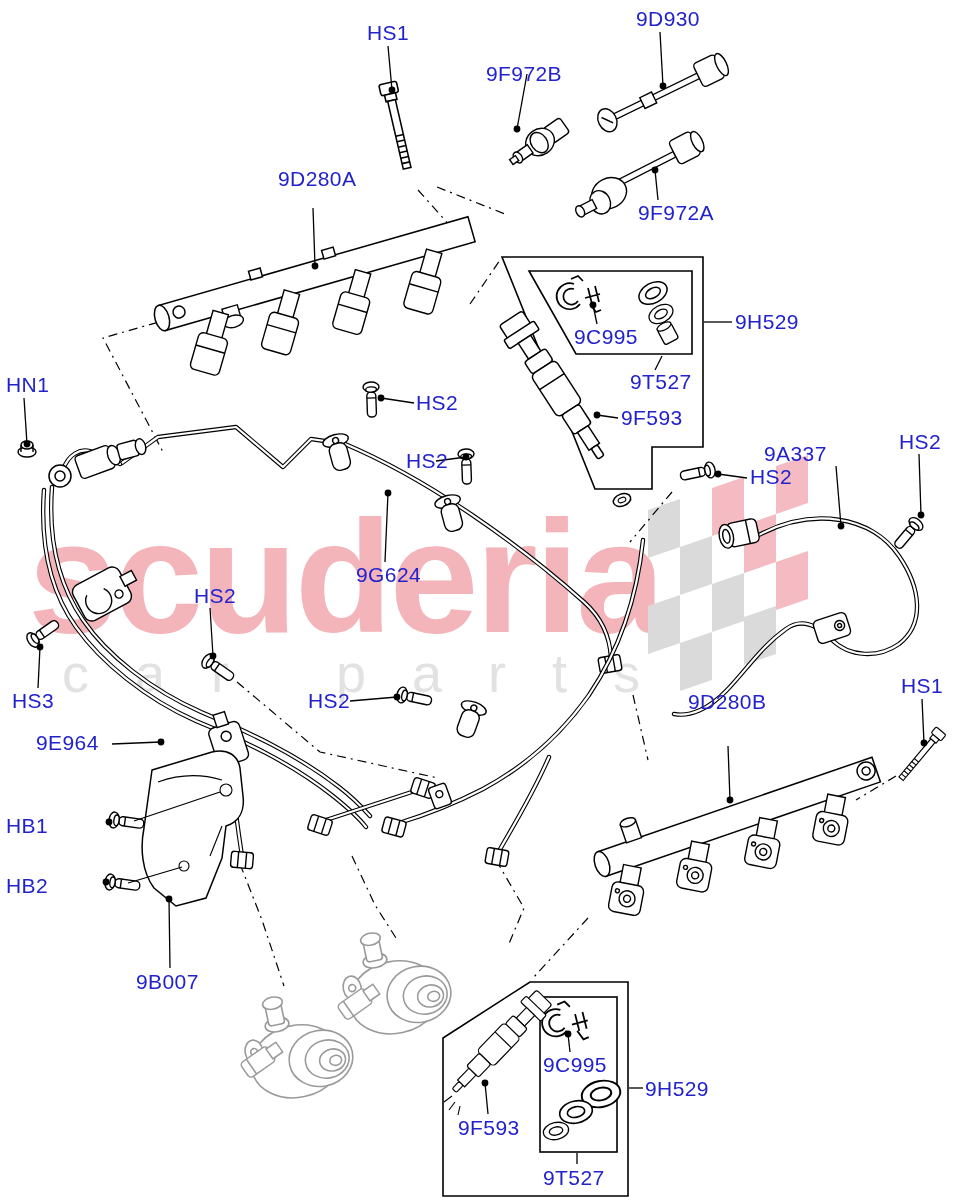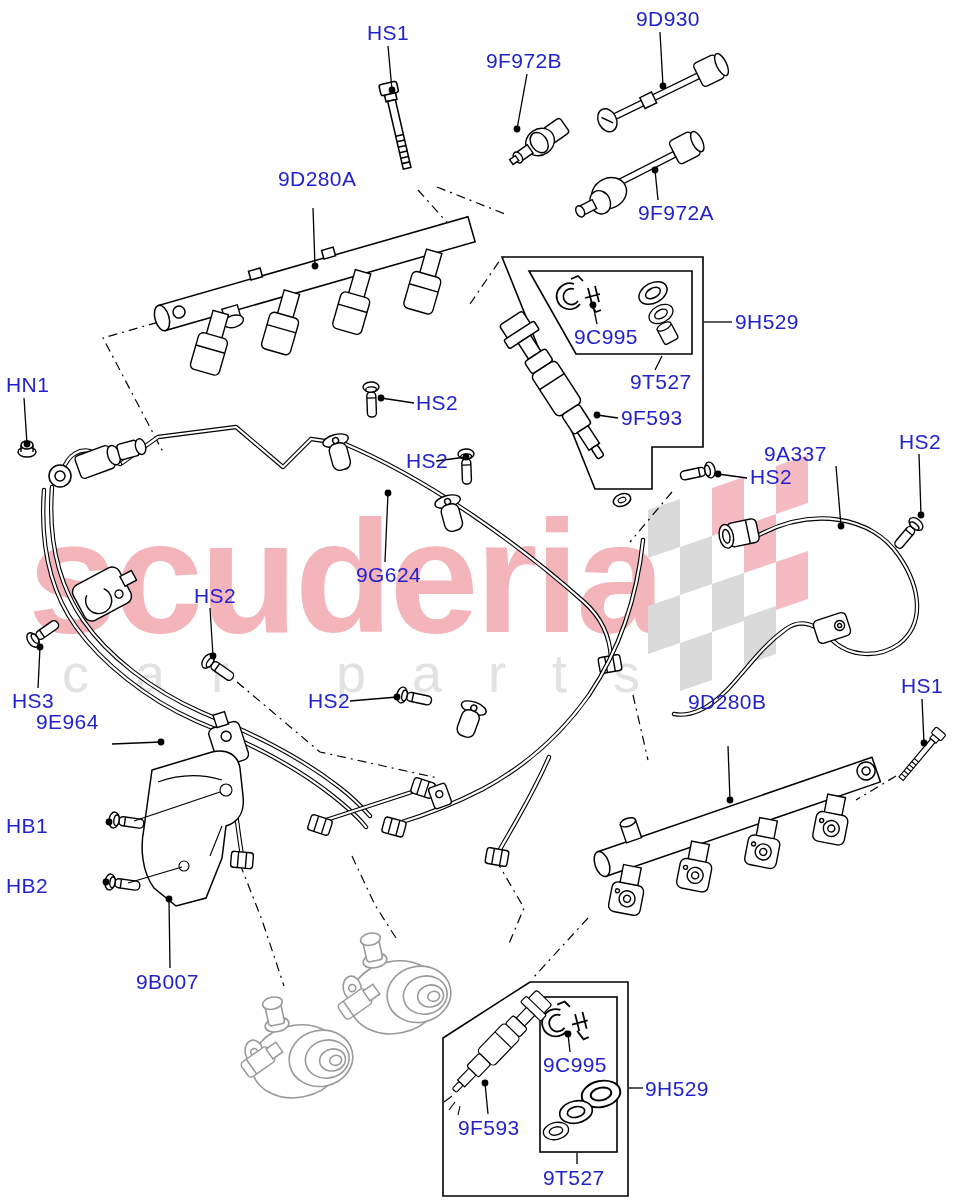--- a/index.html
+++ b/index.html
@@ -445,7 +445,7 @@
 </svg>
 
 <div class="plabel" style="left:367px;top:22px">HS1</div>
-<div class="plabel" style="left:486px;top:50px">9F972B</div>
+<div class="plabel" style="left:486px;top:63px">9F972B</div>
 <div class="plabel" style="left:636px;top:8px">9D930</div>
 <div class="plabel" style="left:638px;top:202px">9F972A</div>
 <div class="plabel" style="left:278px;top:168px">9D280A</div>

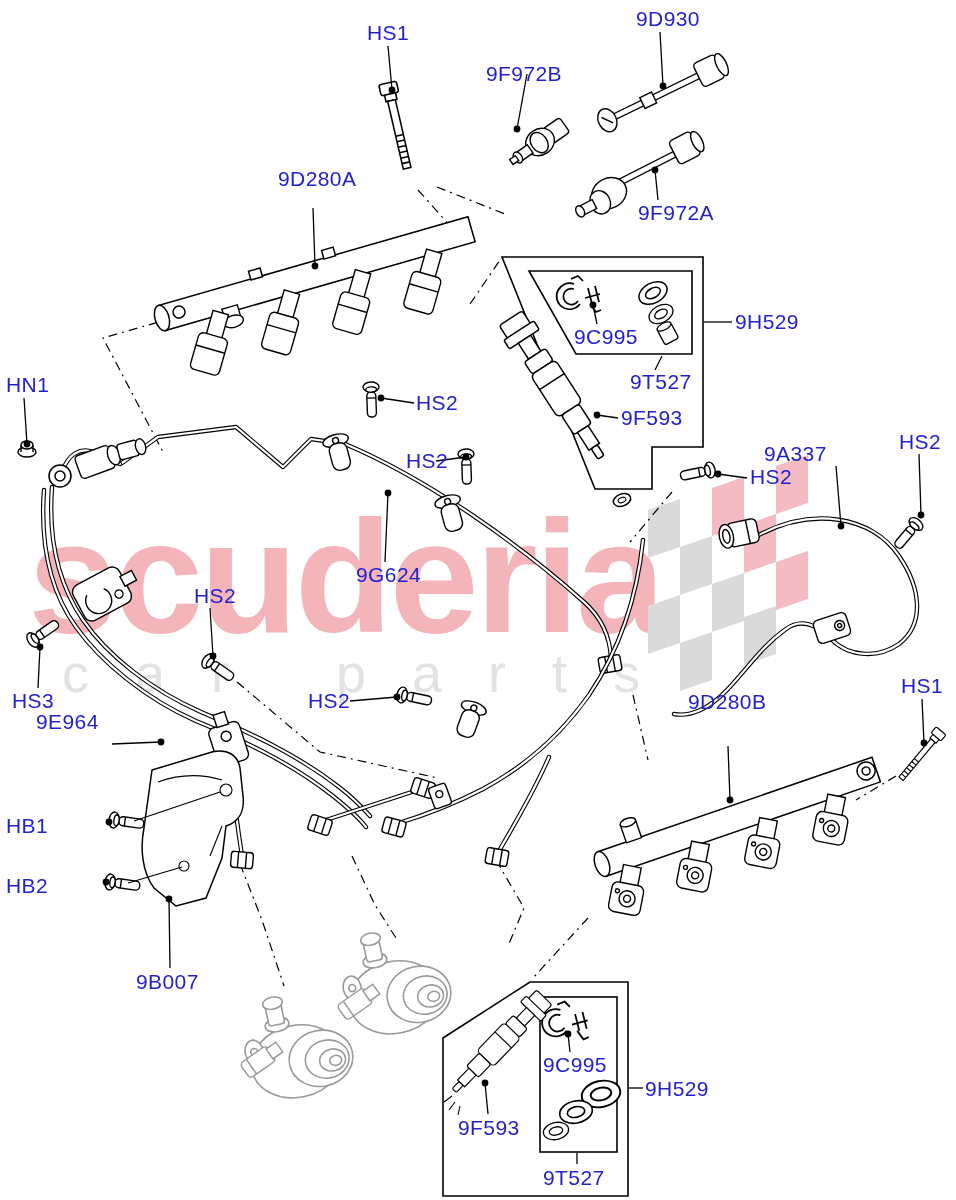--- a/index.html
+++ b/index.html
@@ -455,7 +455,7 @@
 <div class="plabel" style="left:194px;top:585px">HS2</div>
 <div class="plabel" style="left:308px;top:690px">HS2</div>
 <div class="plabel" style="left:12px;top:690px">HS3</div>
-<div class="plabel" style="left:36px;top:711px">9E964</div>
+<div class="plabel" style="left:36px;top:732px">9E964</div>
 <div class="plabel" style="left:356px;top:564px">9G624</div>
 <div class="plabel" style="left:574px;top:326px">9C995</div>
 <div class="plabel" style="left:630px;top:371px">9T527</div>

